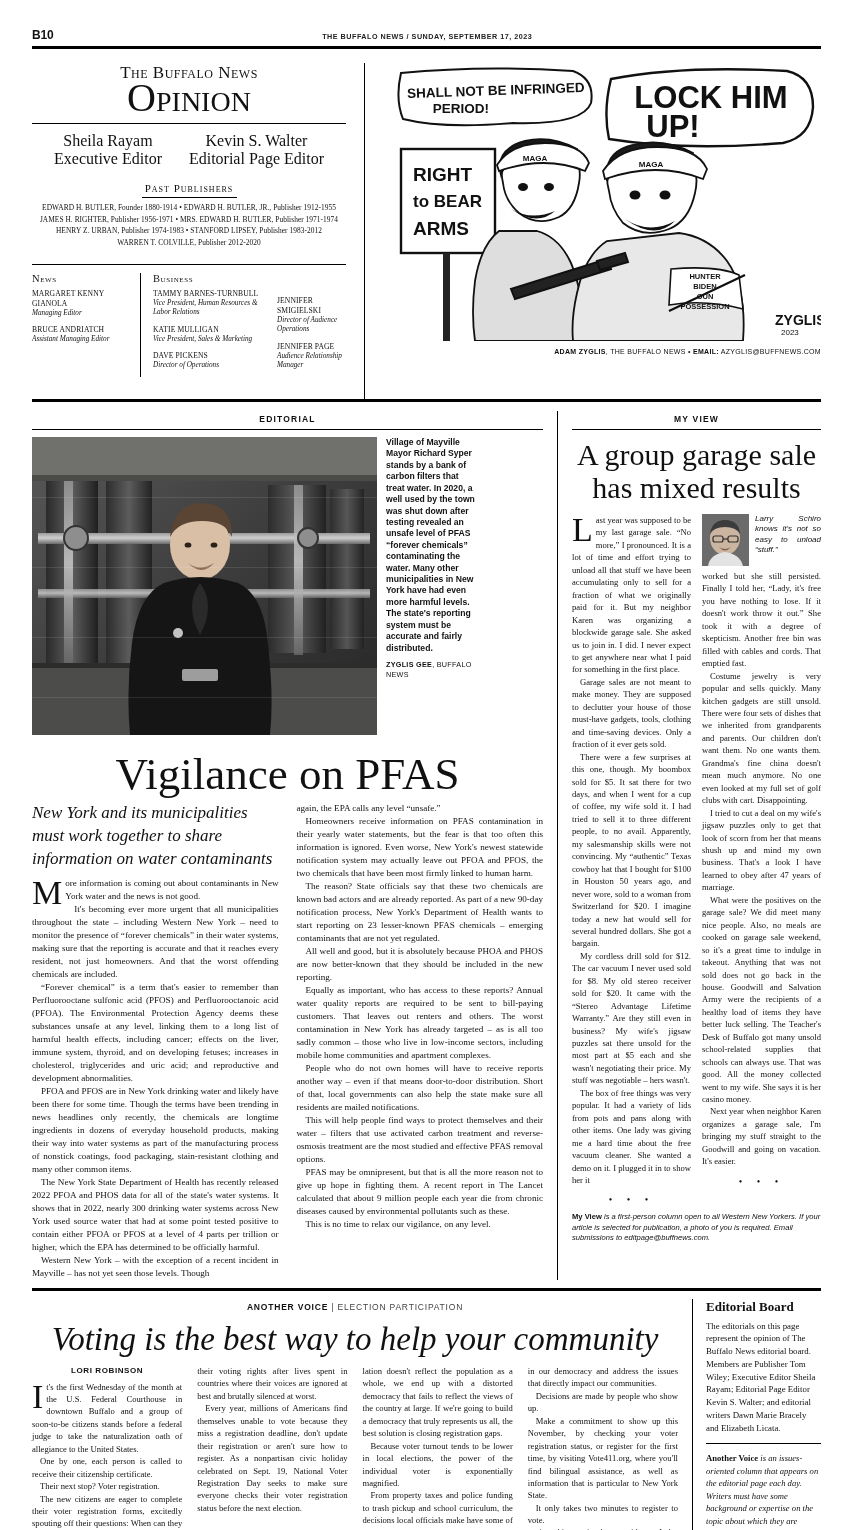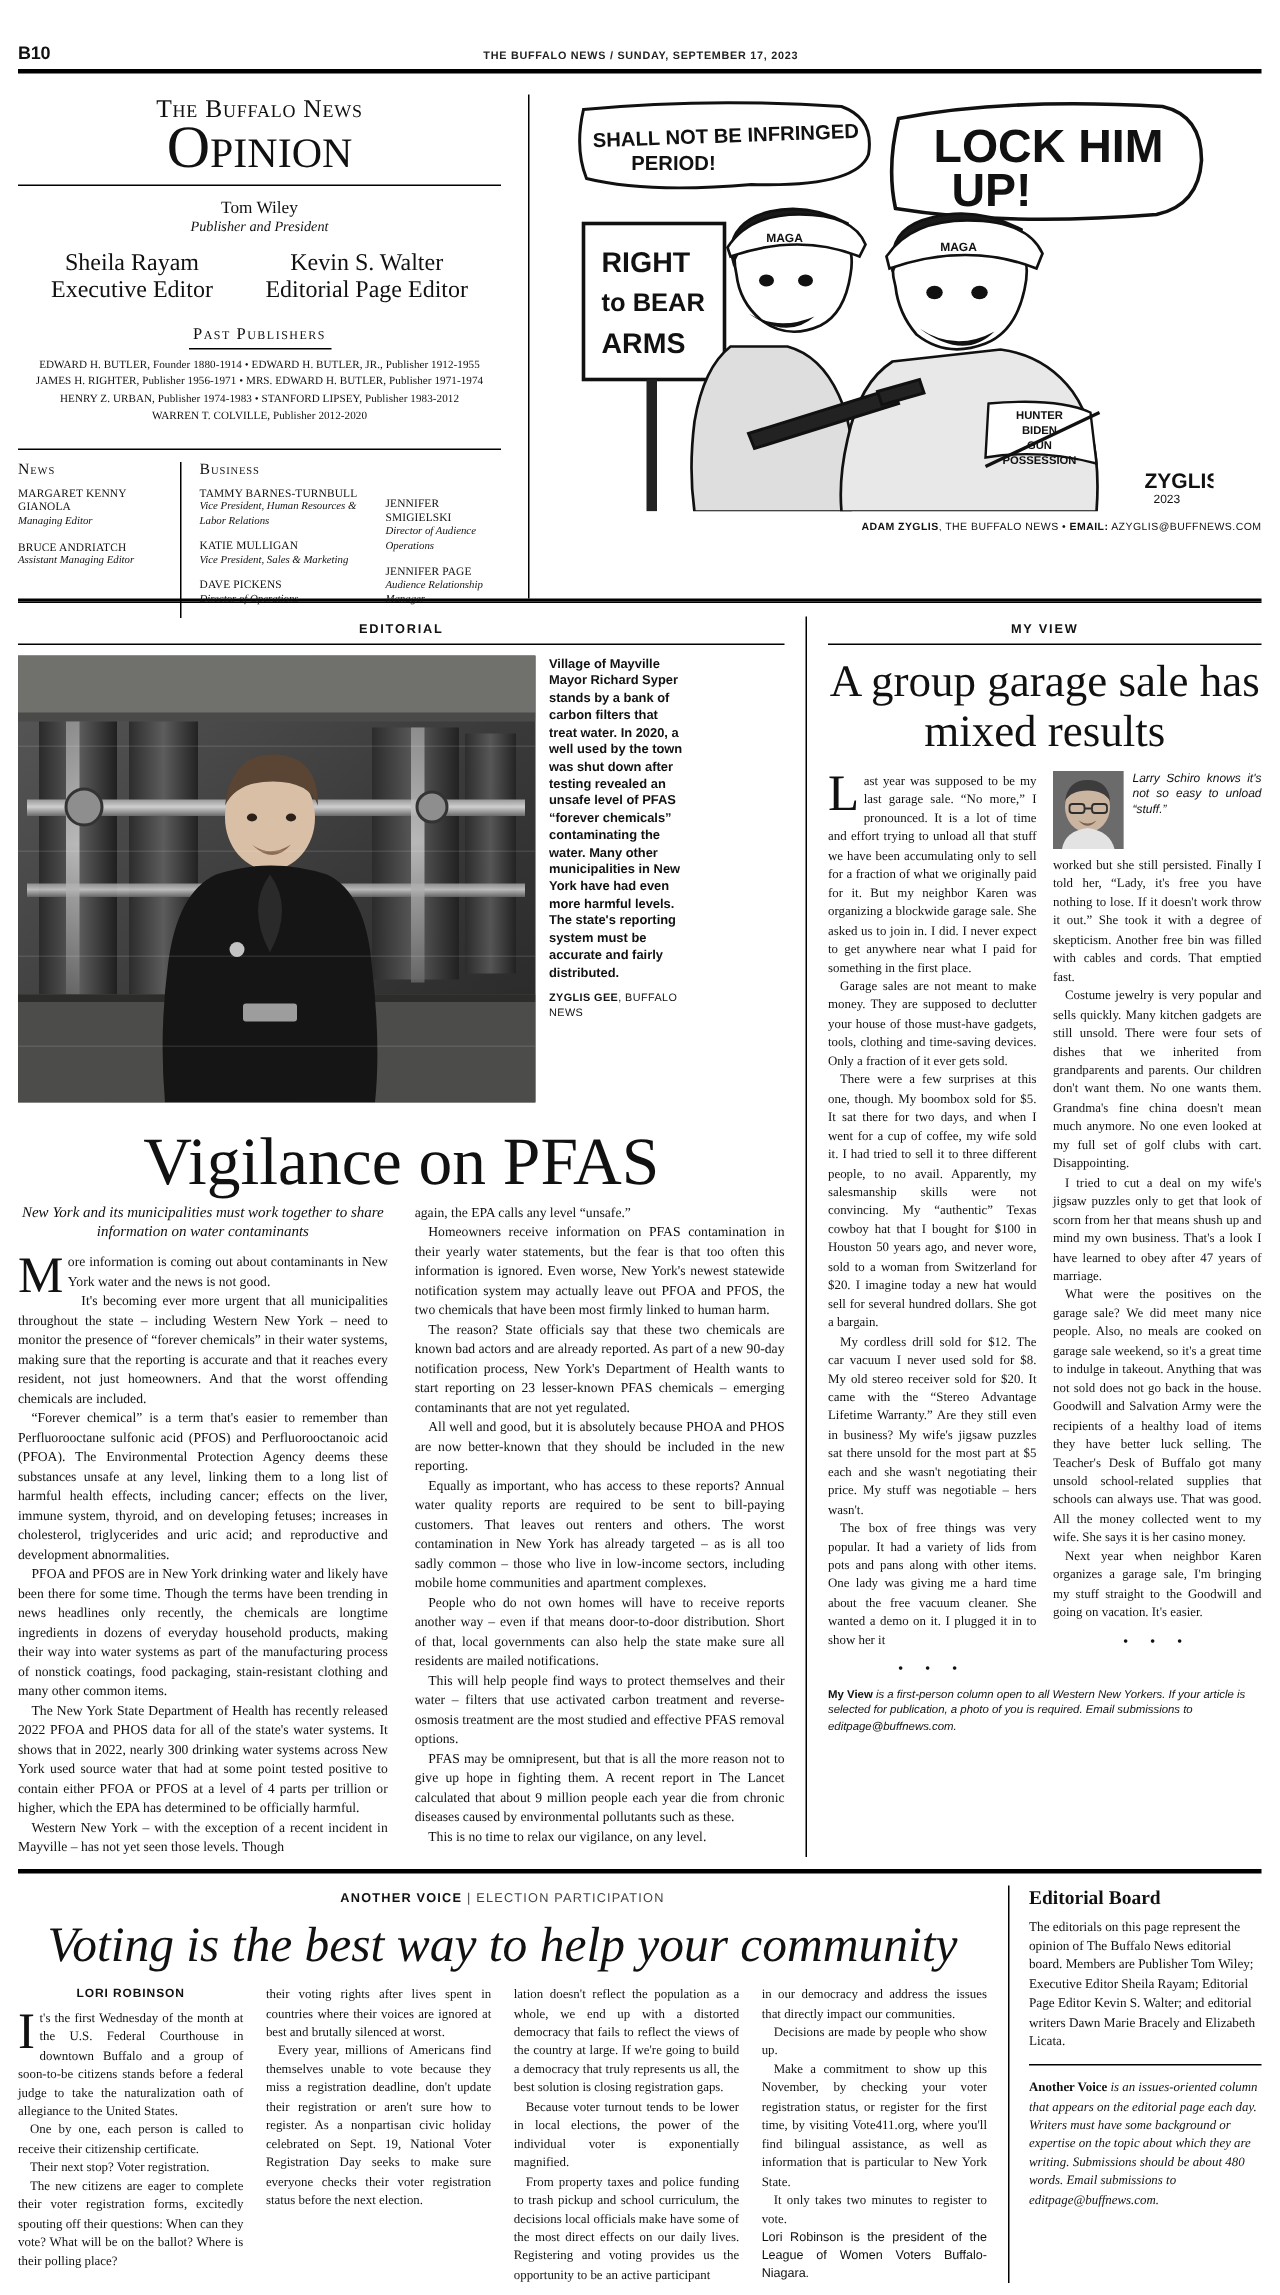--- a/index.html
+++ b/index.html
@@ -11,7 +11,7 @@
     color: #111;
     overflow: hidden;
   }
-  .page { position: relative; width: 853px; height: 1530px; padding: 0 12px; }
+  .page { position: relative; width: 853px; height: 1530px; padding: 0 32px; }
 
   
   .folio { display:flex; align-items:flex-end; height:42px; padding-top:24px; }

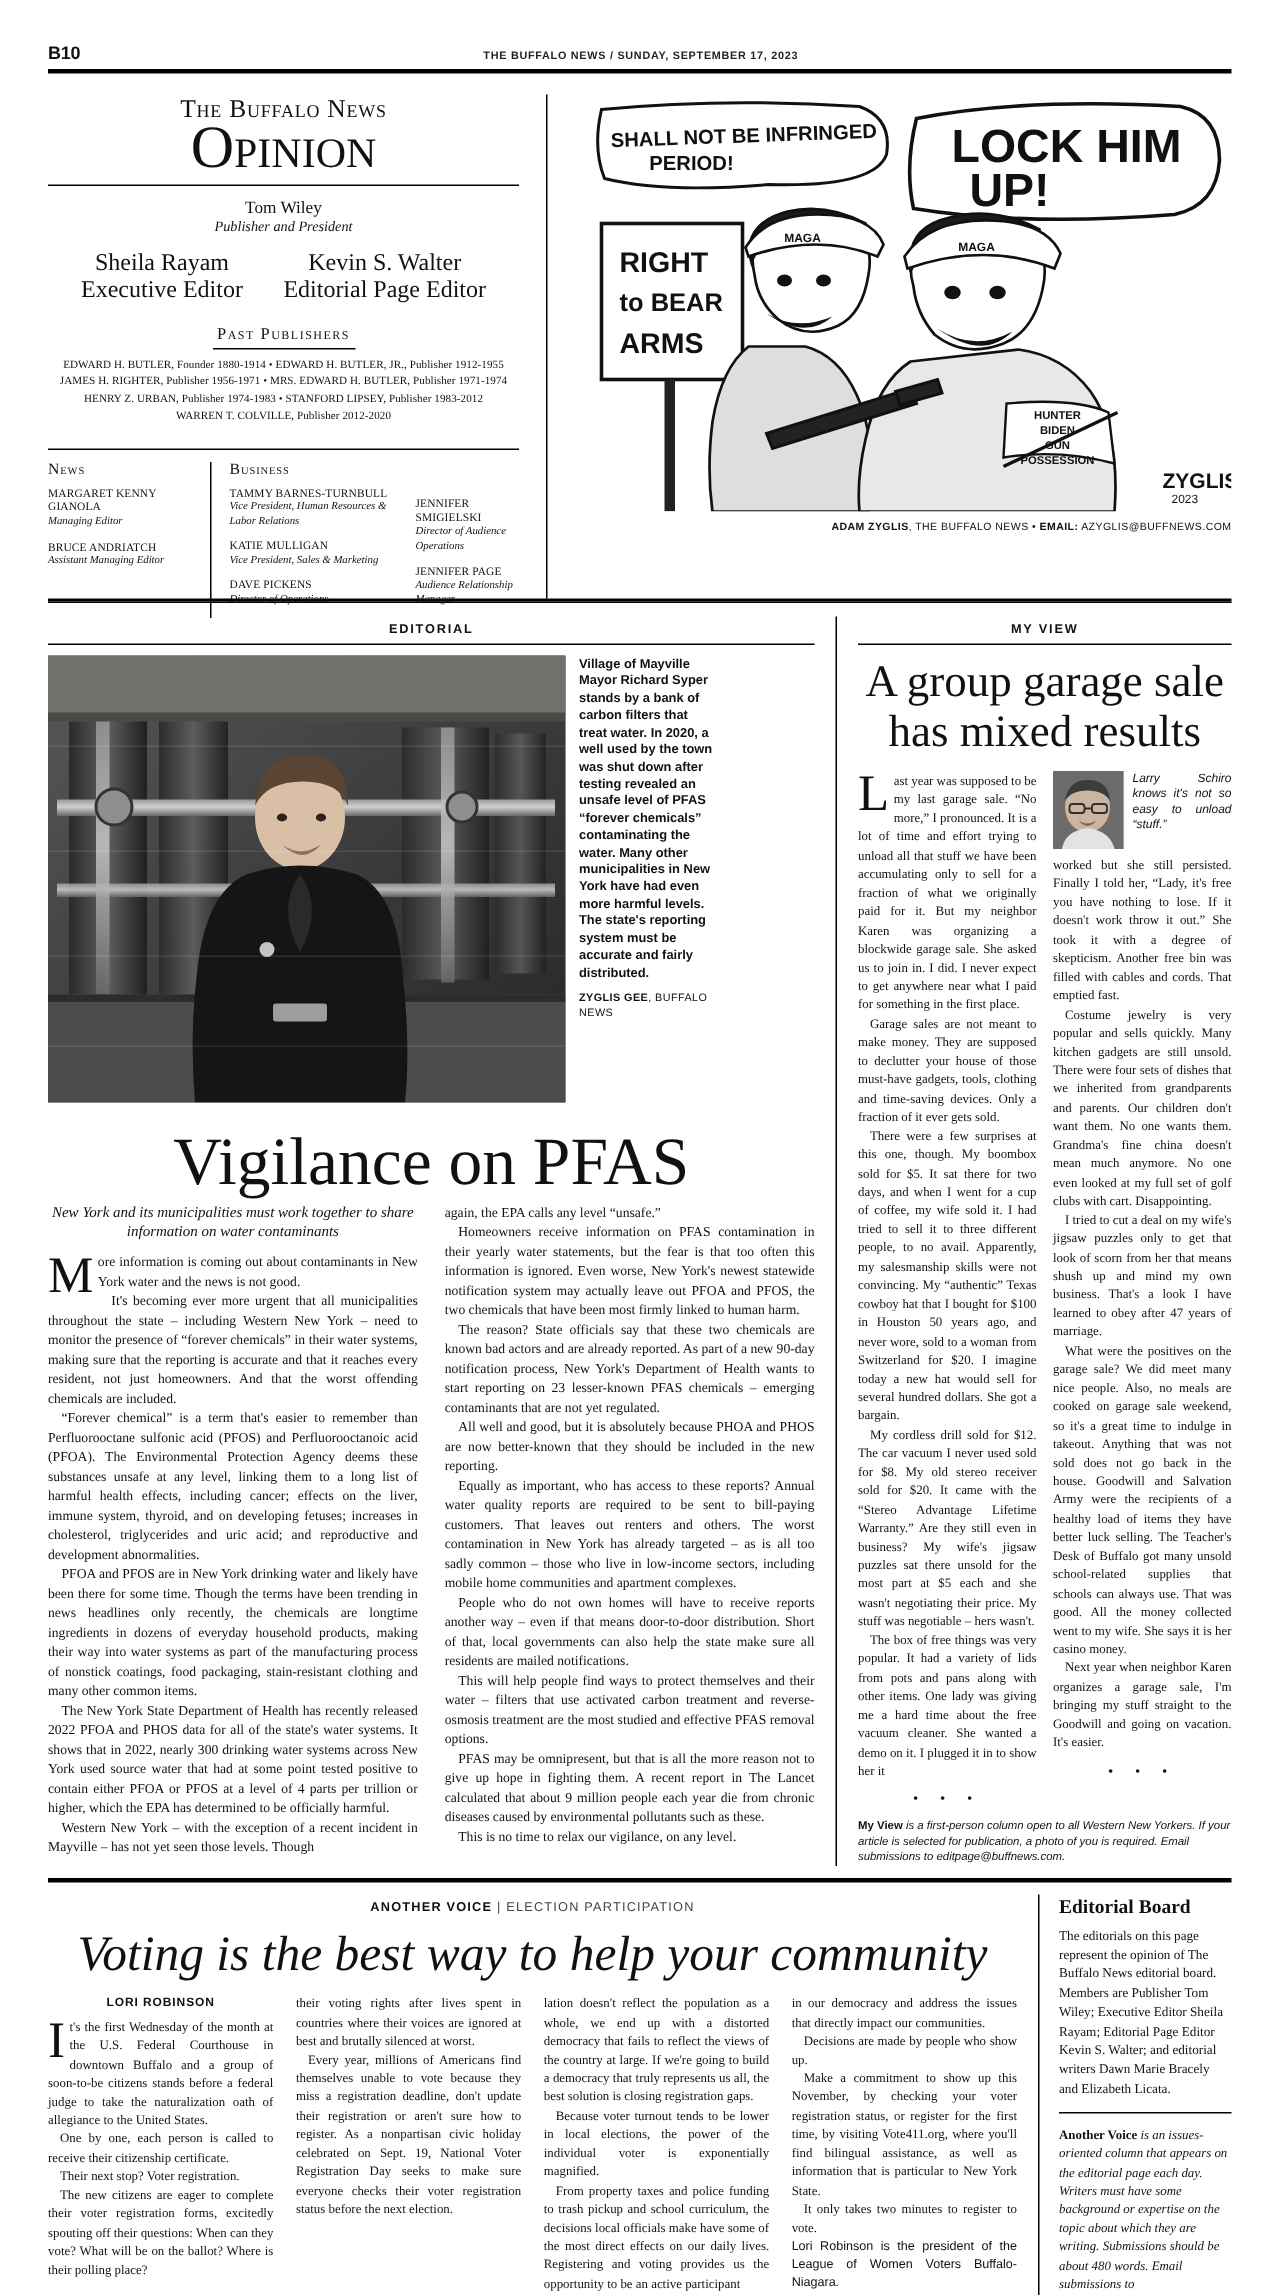--- a/index.html
+++ b/index.html
@@ -140,10 +140,6 @@
       <div class="opinion">Opinion</div>
       <div class="mast-rule"></div>
 
-      <div class="staff-top">
-        <div class="nm">Tom Wiley</div>
-        <div class="ti">Publisher and President</div>
-      </div>
 
       <div class="staff-two">
         <div>

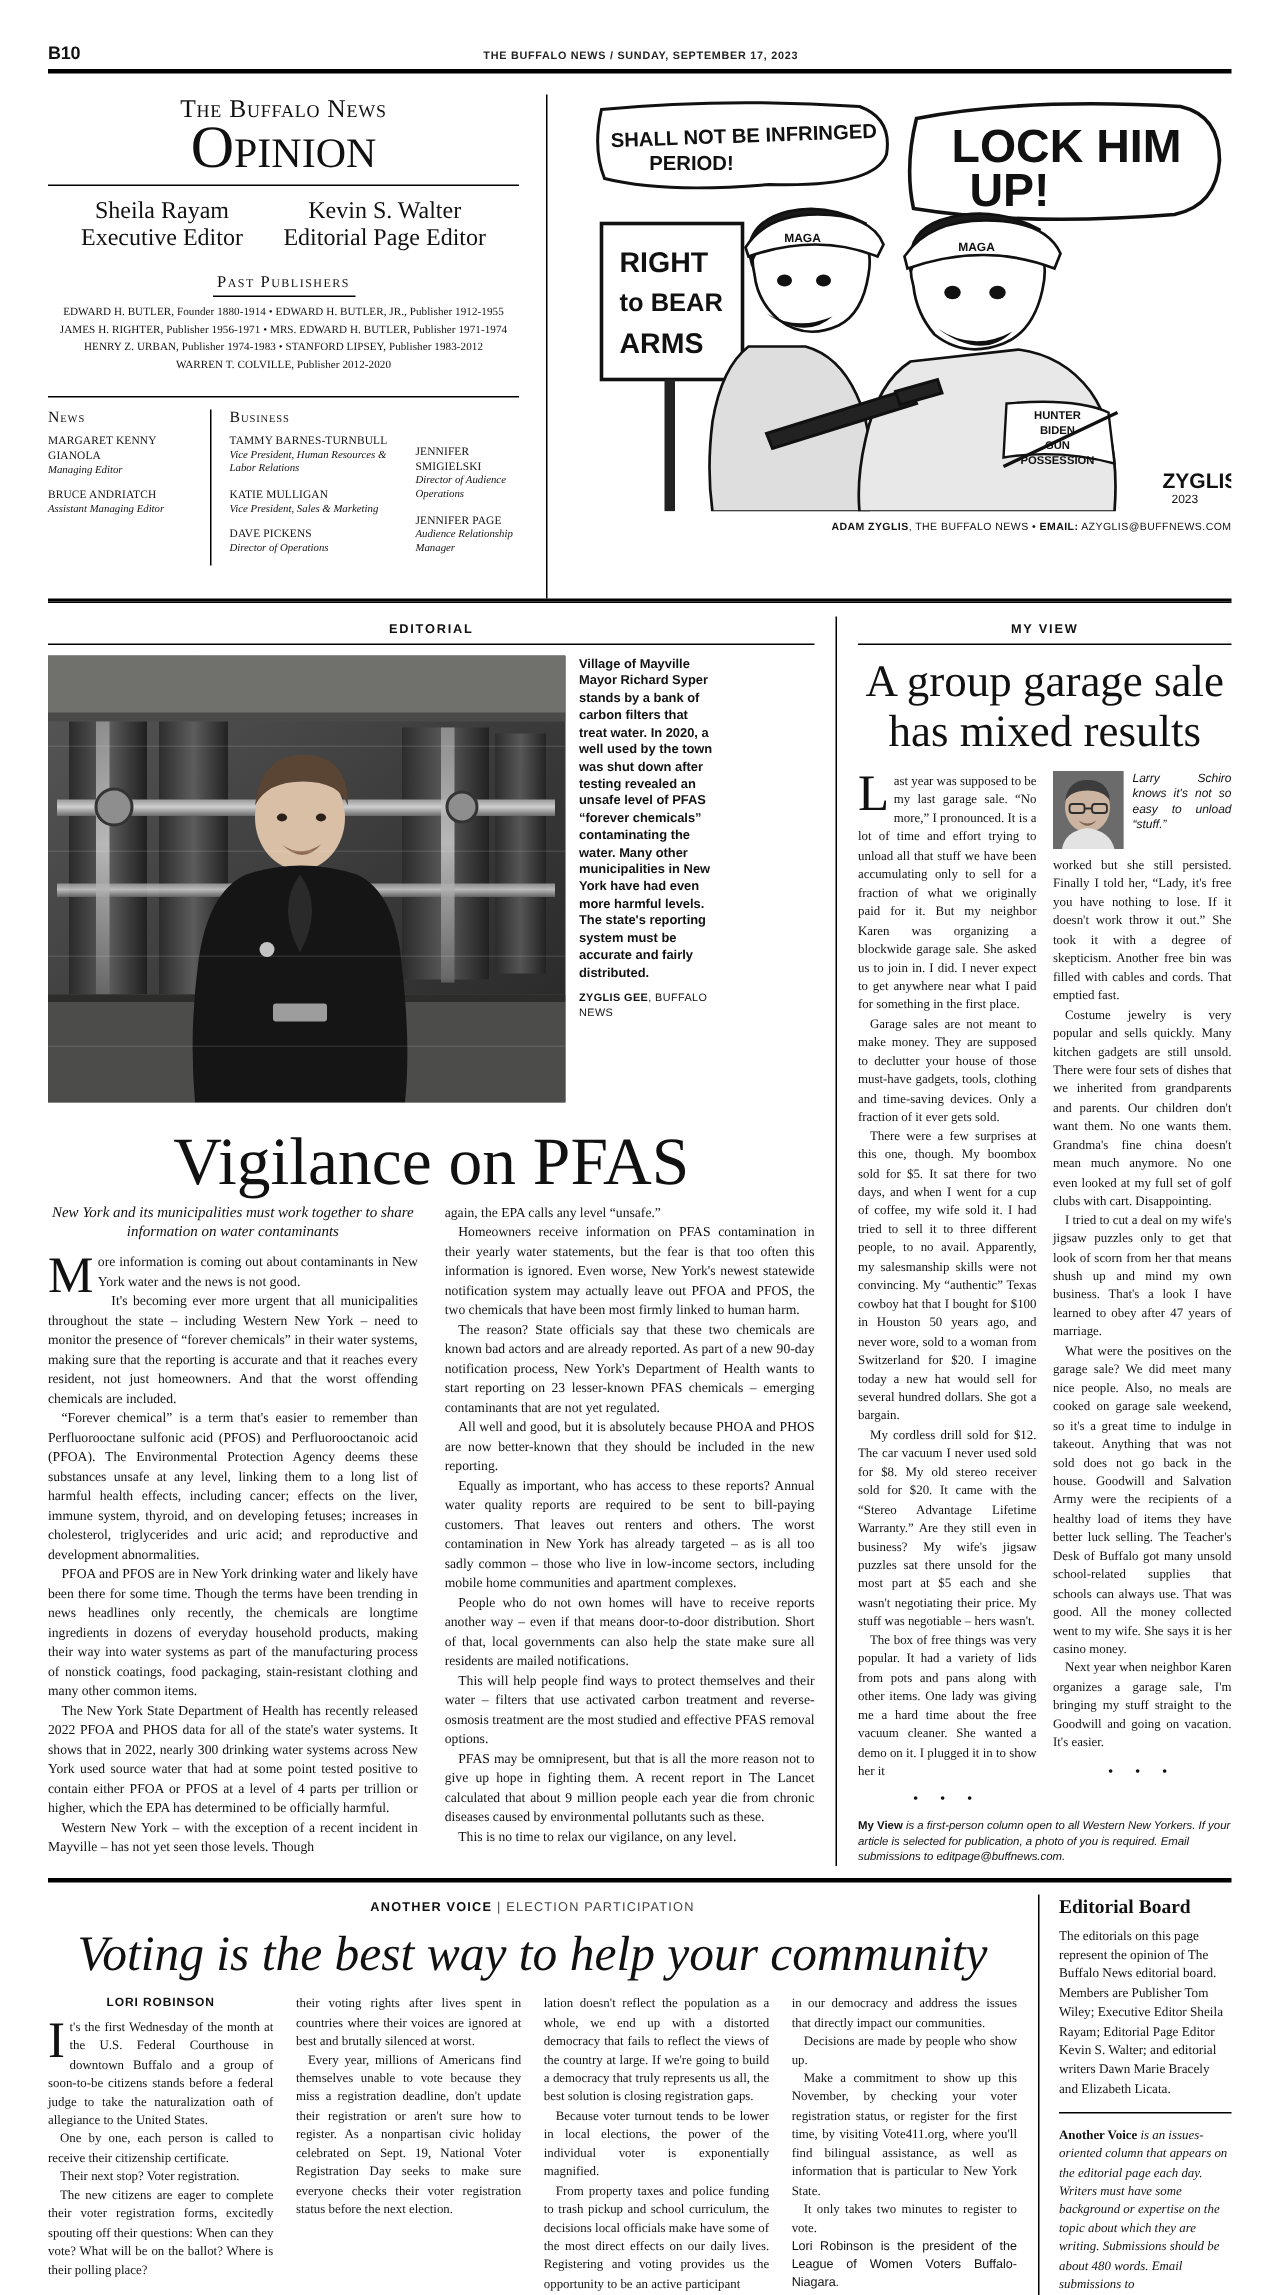--- a/index.html
+++ b/index.html
@@ -81,7 +81,7 @@
 
   .ed-cols { display:flex; gap:18px; }
   .ed-col { flex:1; font-size:9.1px; line-height:1.43; text-align:justify; }
-  .ed-deck { font-style:italic; text-align:center; font-size:10px; line-height:1.35; margin-bottom:6px;}
+  .ed-deck { font-style:italic; text-align:left; font-size:17px; line-height:1.35; margin-bottom:6px;}
   .ed-col p { margin:0; text-indent:9px; }
   .ed-col p.first { text-indent:0; }
   .dropcap::first-letter { float:left; font-size:34px; line-height:0.82; padding-right:3px; padding-top:2px; font-weight:normal;}

